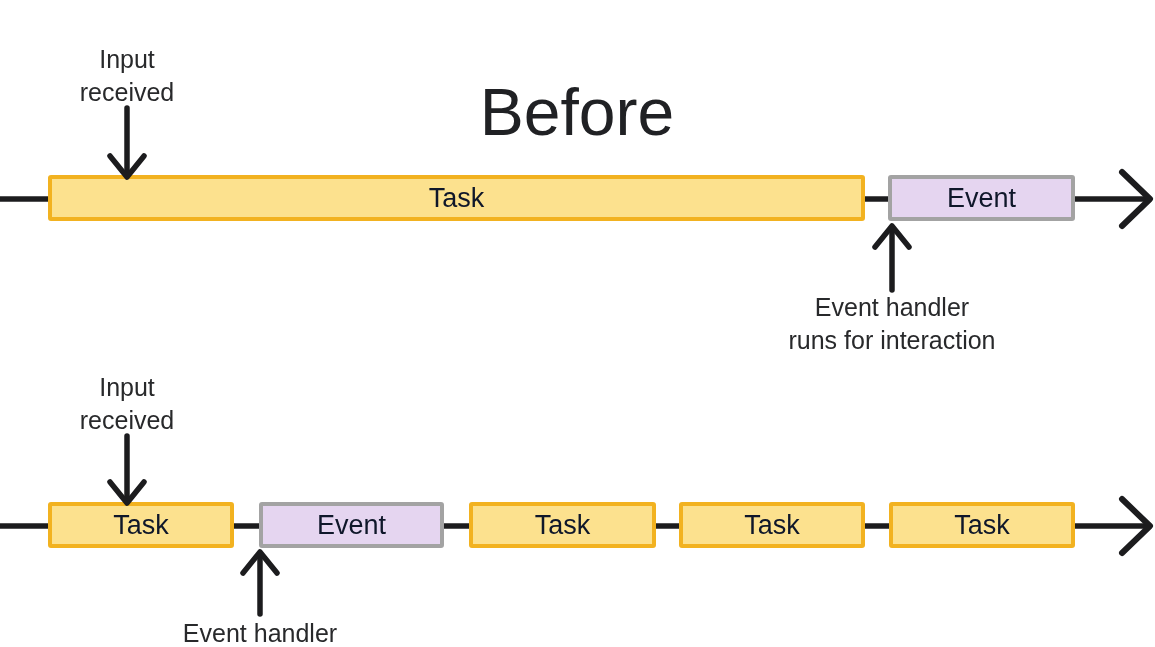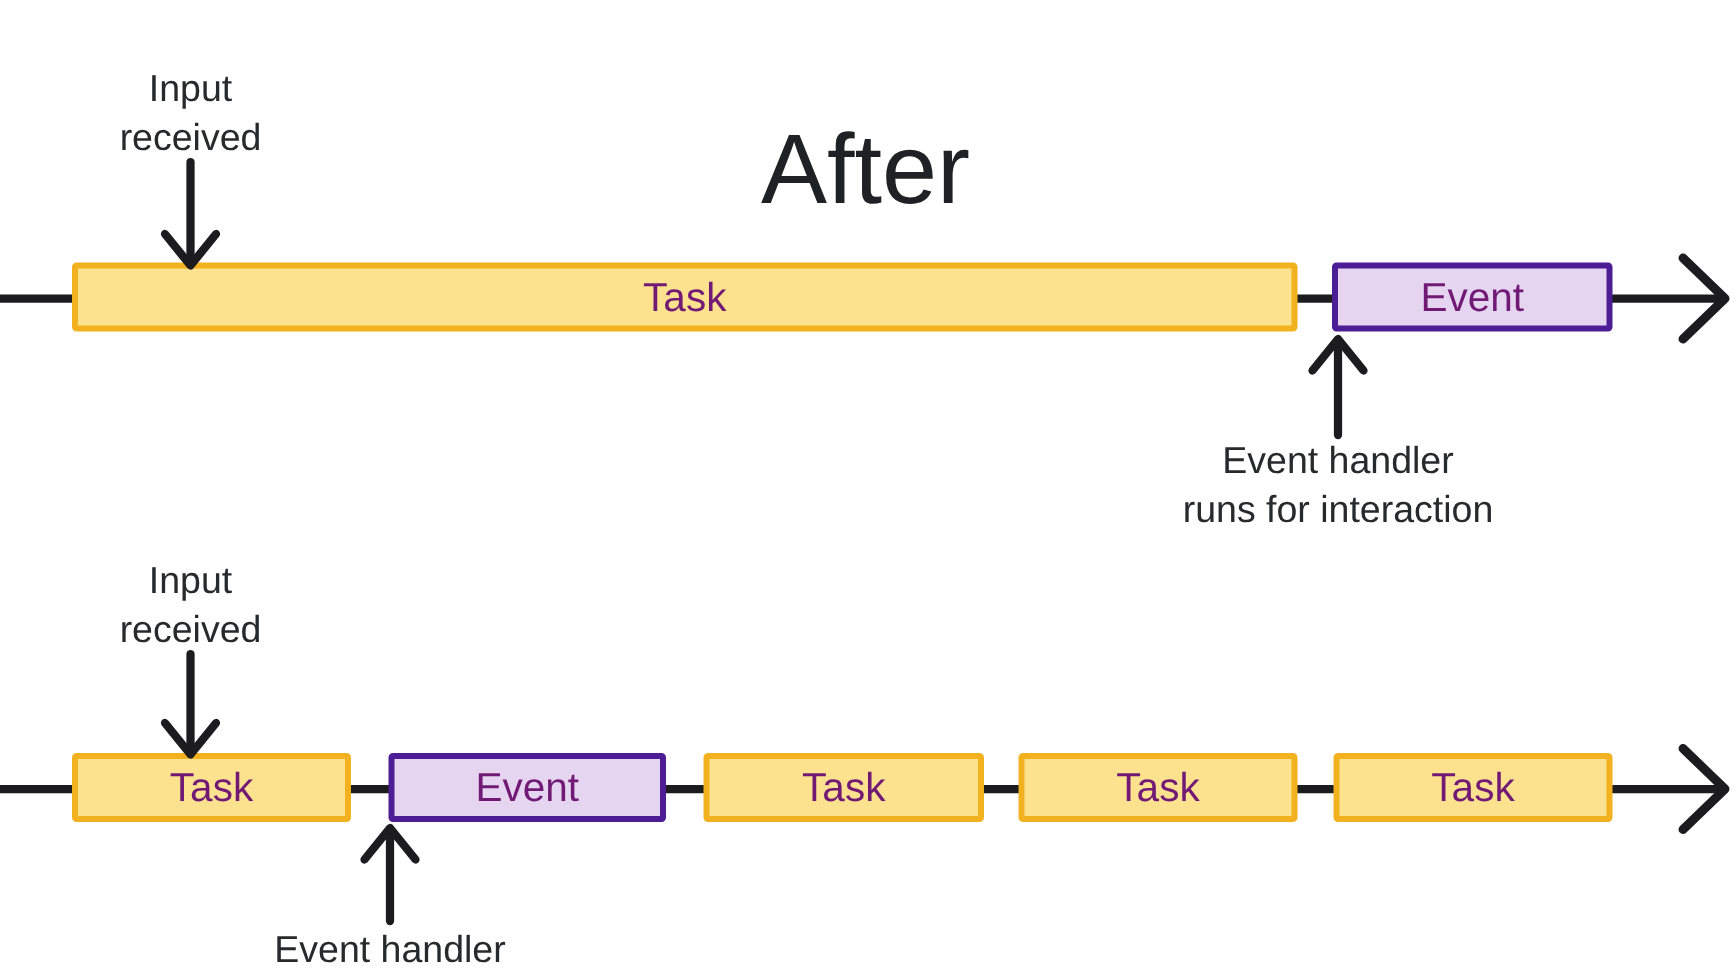--- a/index.html
+++ b/index.html
@@ -114,7 +114,7 @@
   <div class="label before-input">Input
 received</div>
 
-  <div class="title before-title">After</div>
+  <div class="title before-title">Before</div>
 
   <div class="box task before-task">Task</div>
 

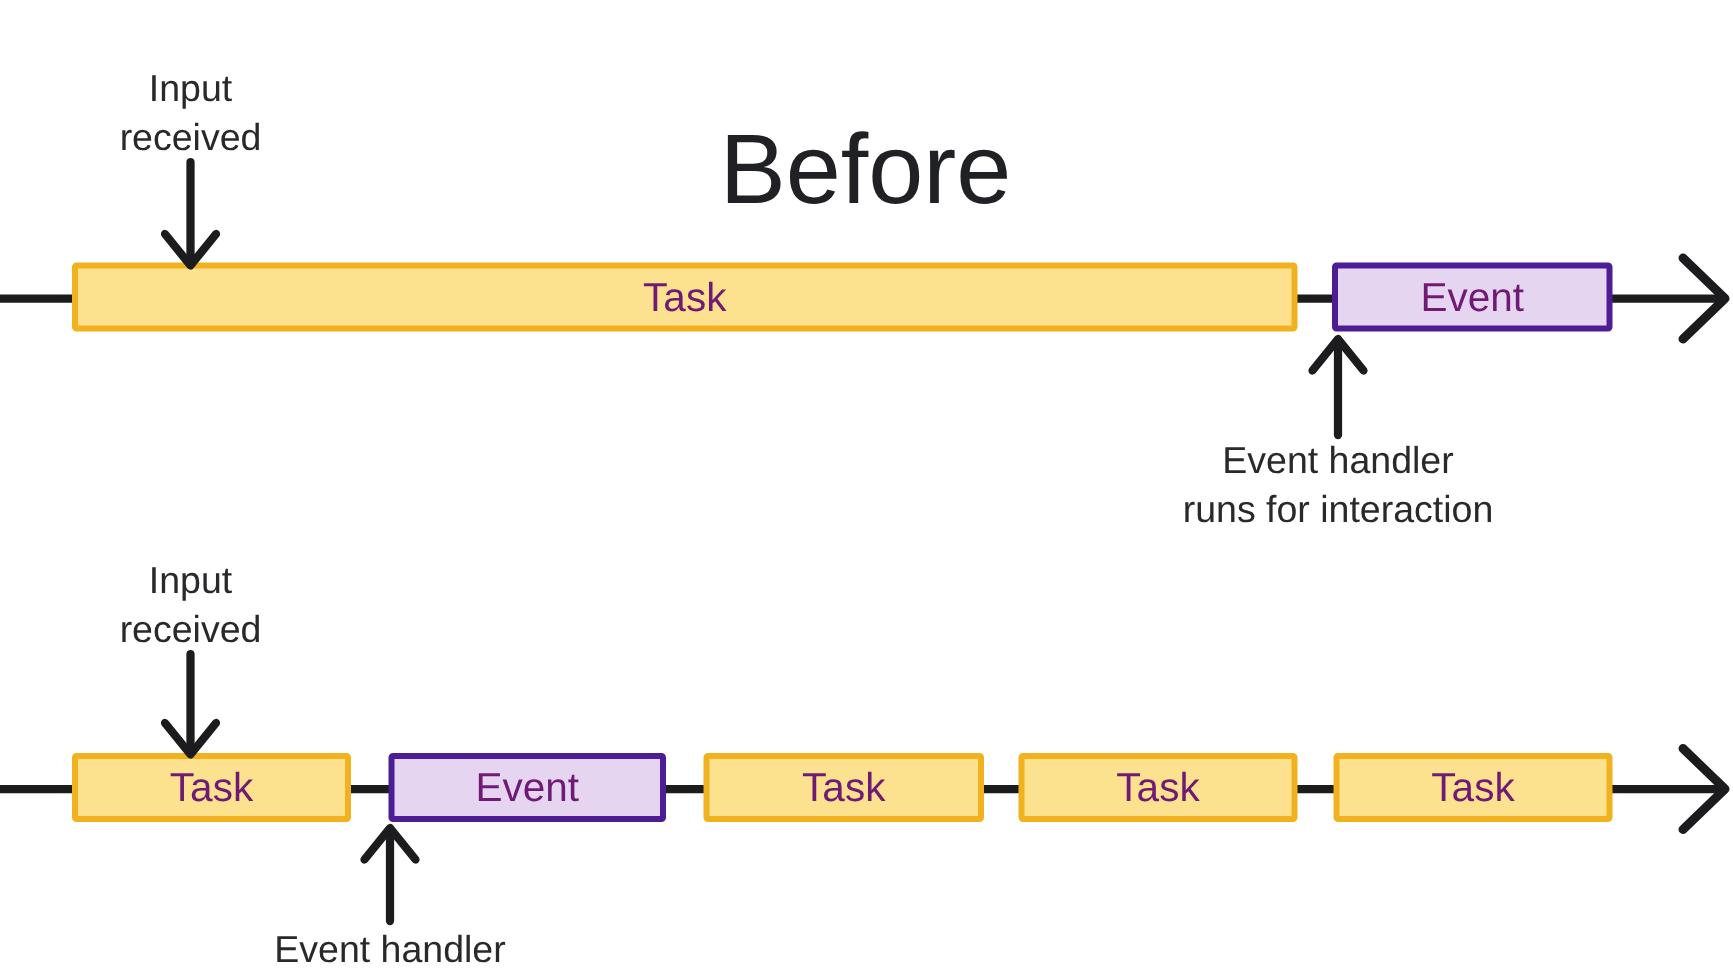--- a/index.html
+++ b/index.html
@@ -34,7 +34,7 @@
     align-items: center;
     justify-content: center;
     font-size: 27px;
-    color: #701a75;
+    color: #0f172a;
     z-index: 1;
   }
   .box.task {

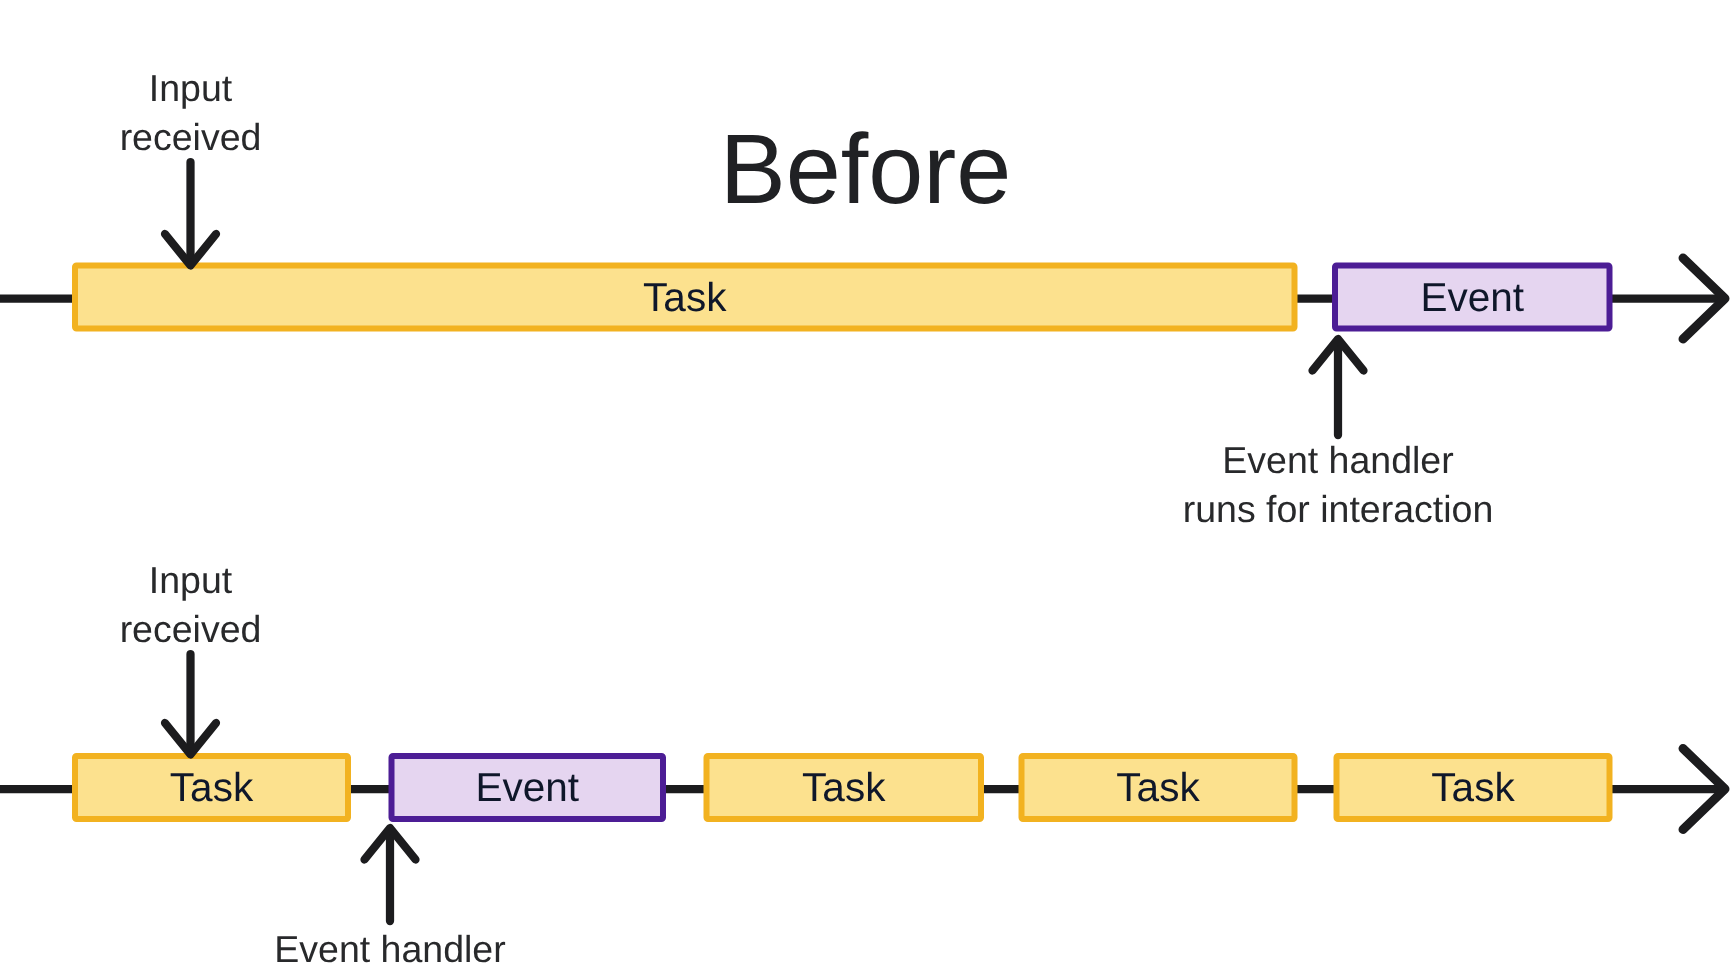--- a/index.html
+++ b/index.html
@@ -43,7 +43,7 @@
   }
   .box.event {
     background: #E5D5F0;
-    border: 4px solid #4c1d95;
+    border: 4px solid #a3a3a3;
   }
   .label {
     position: absolute;

